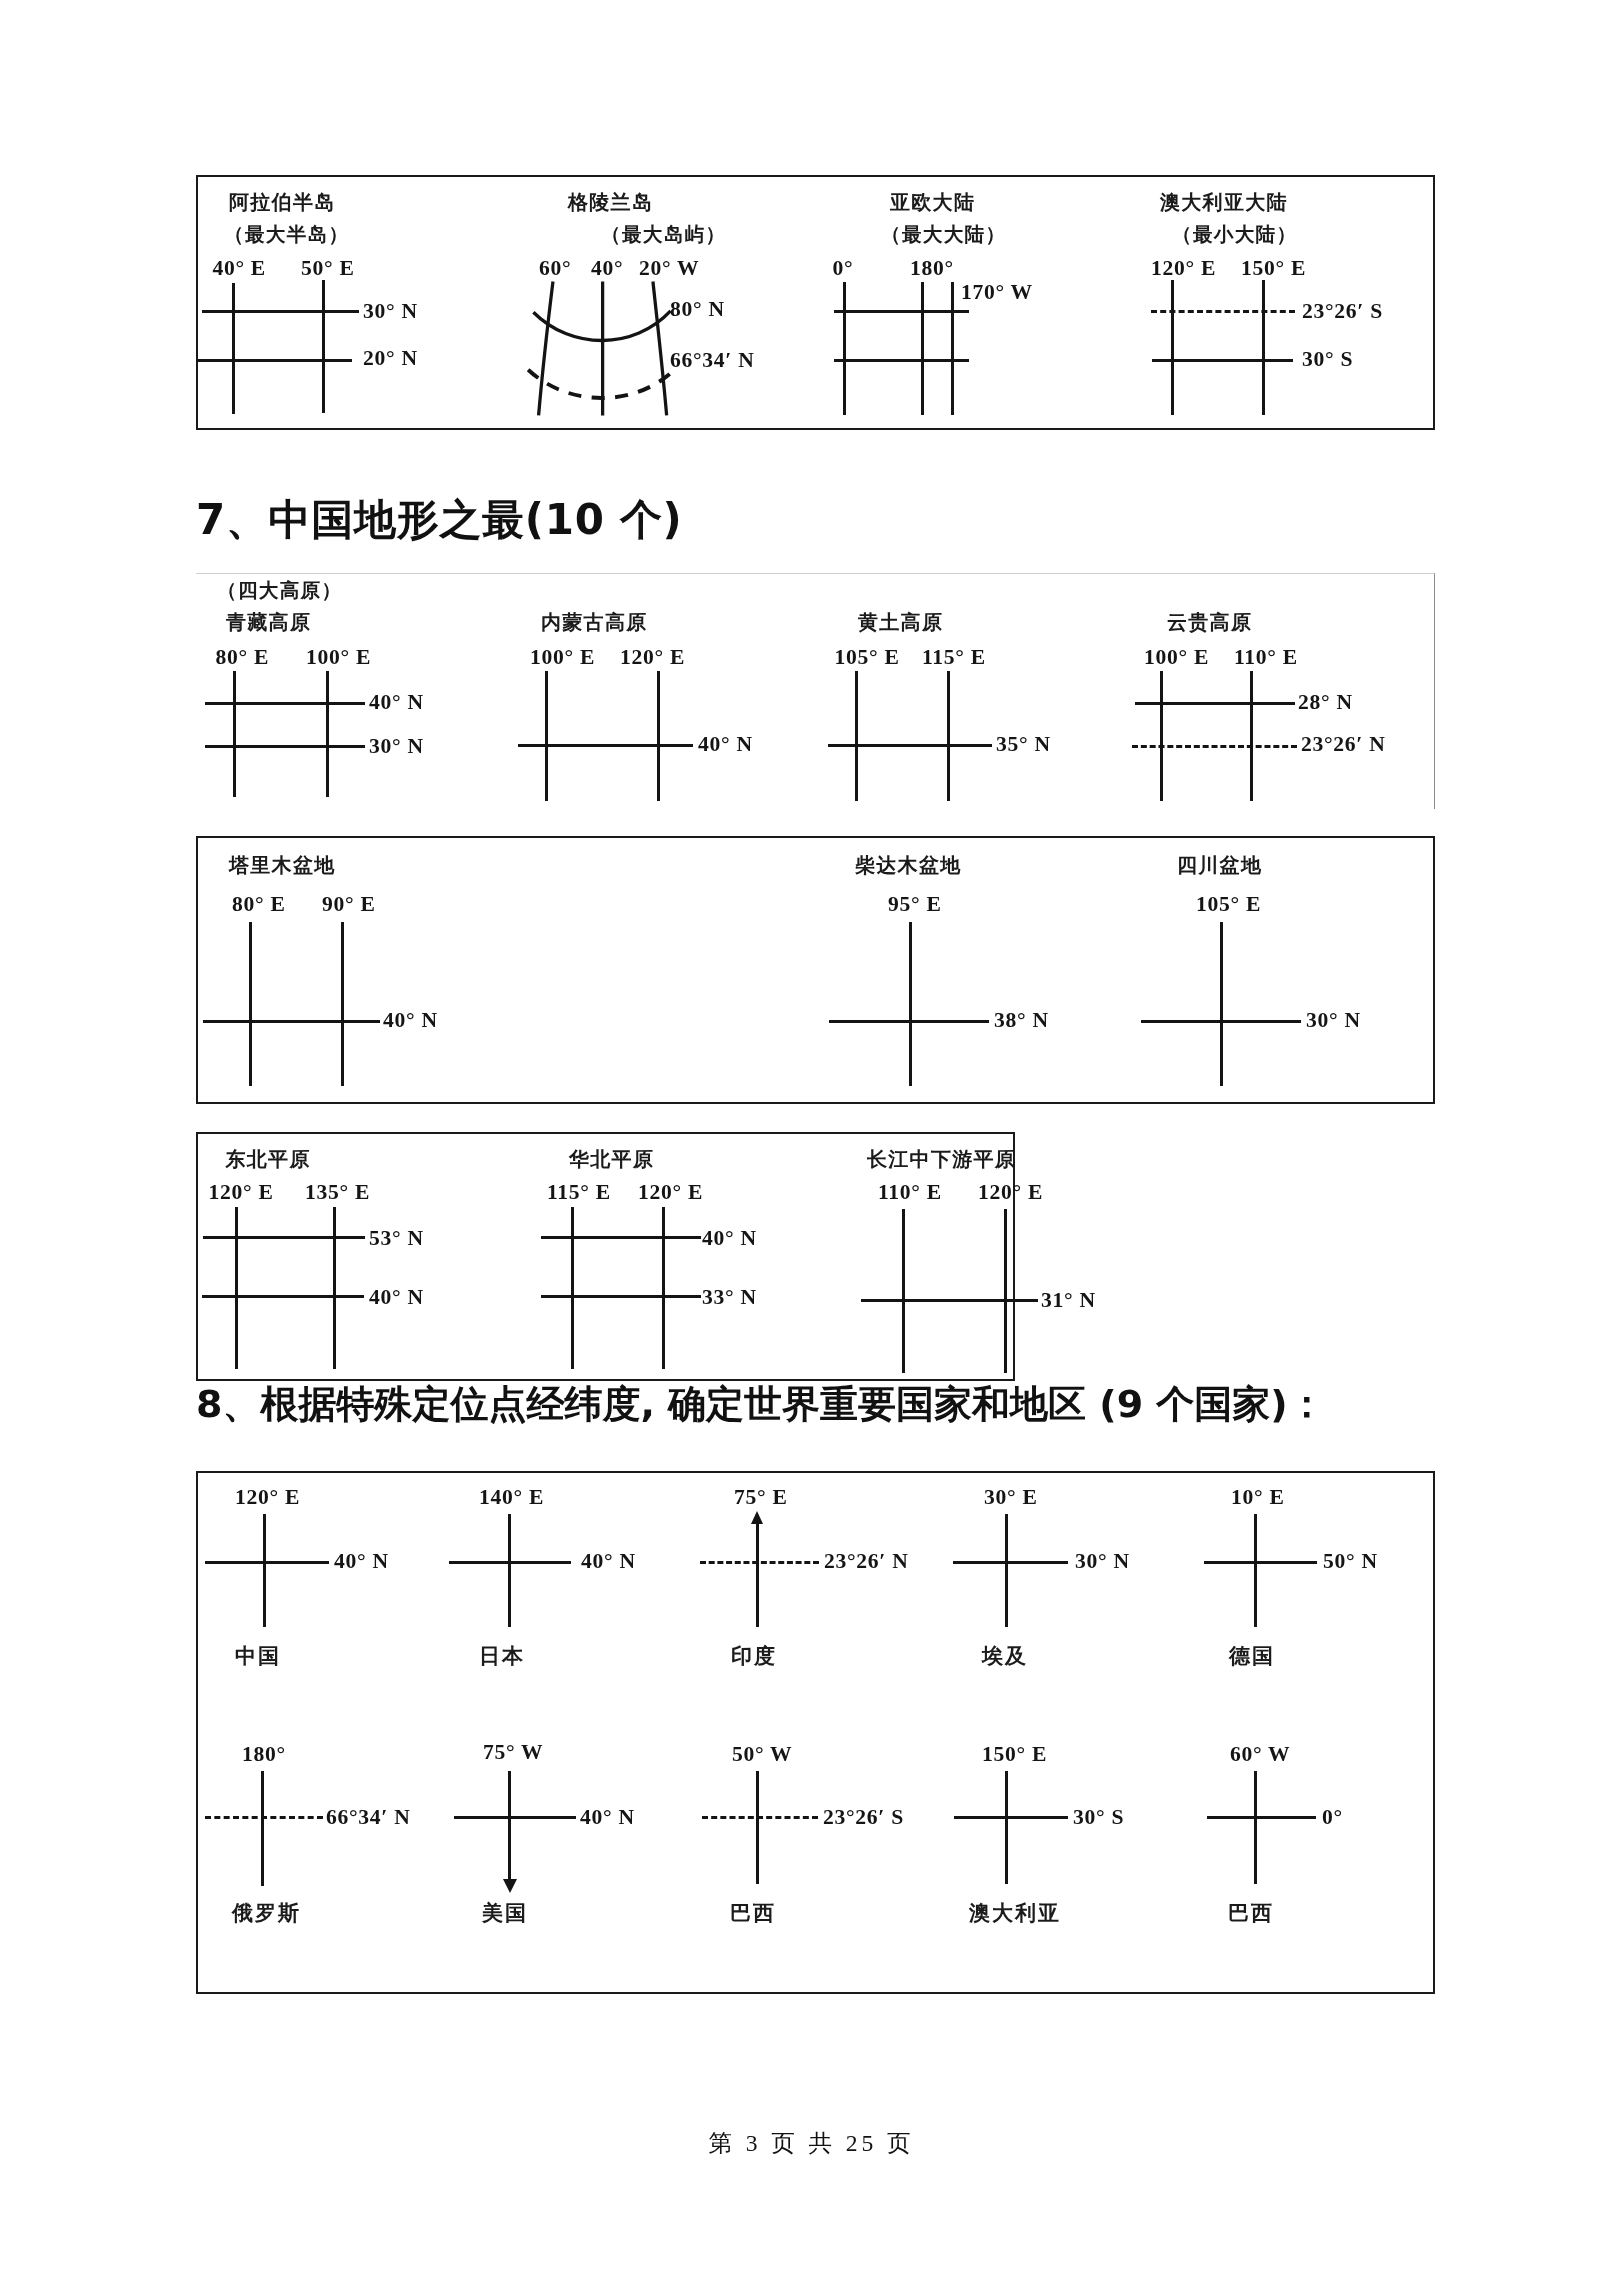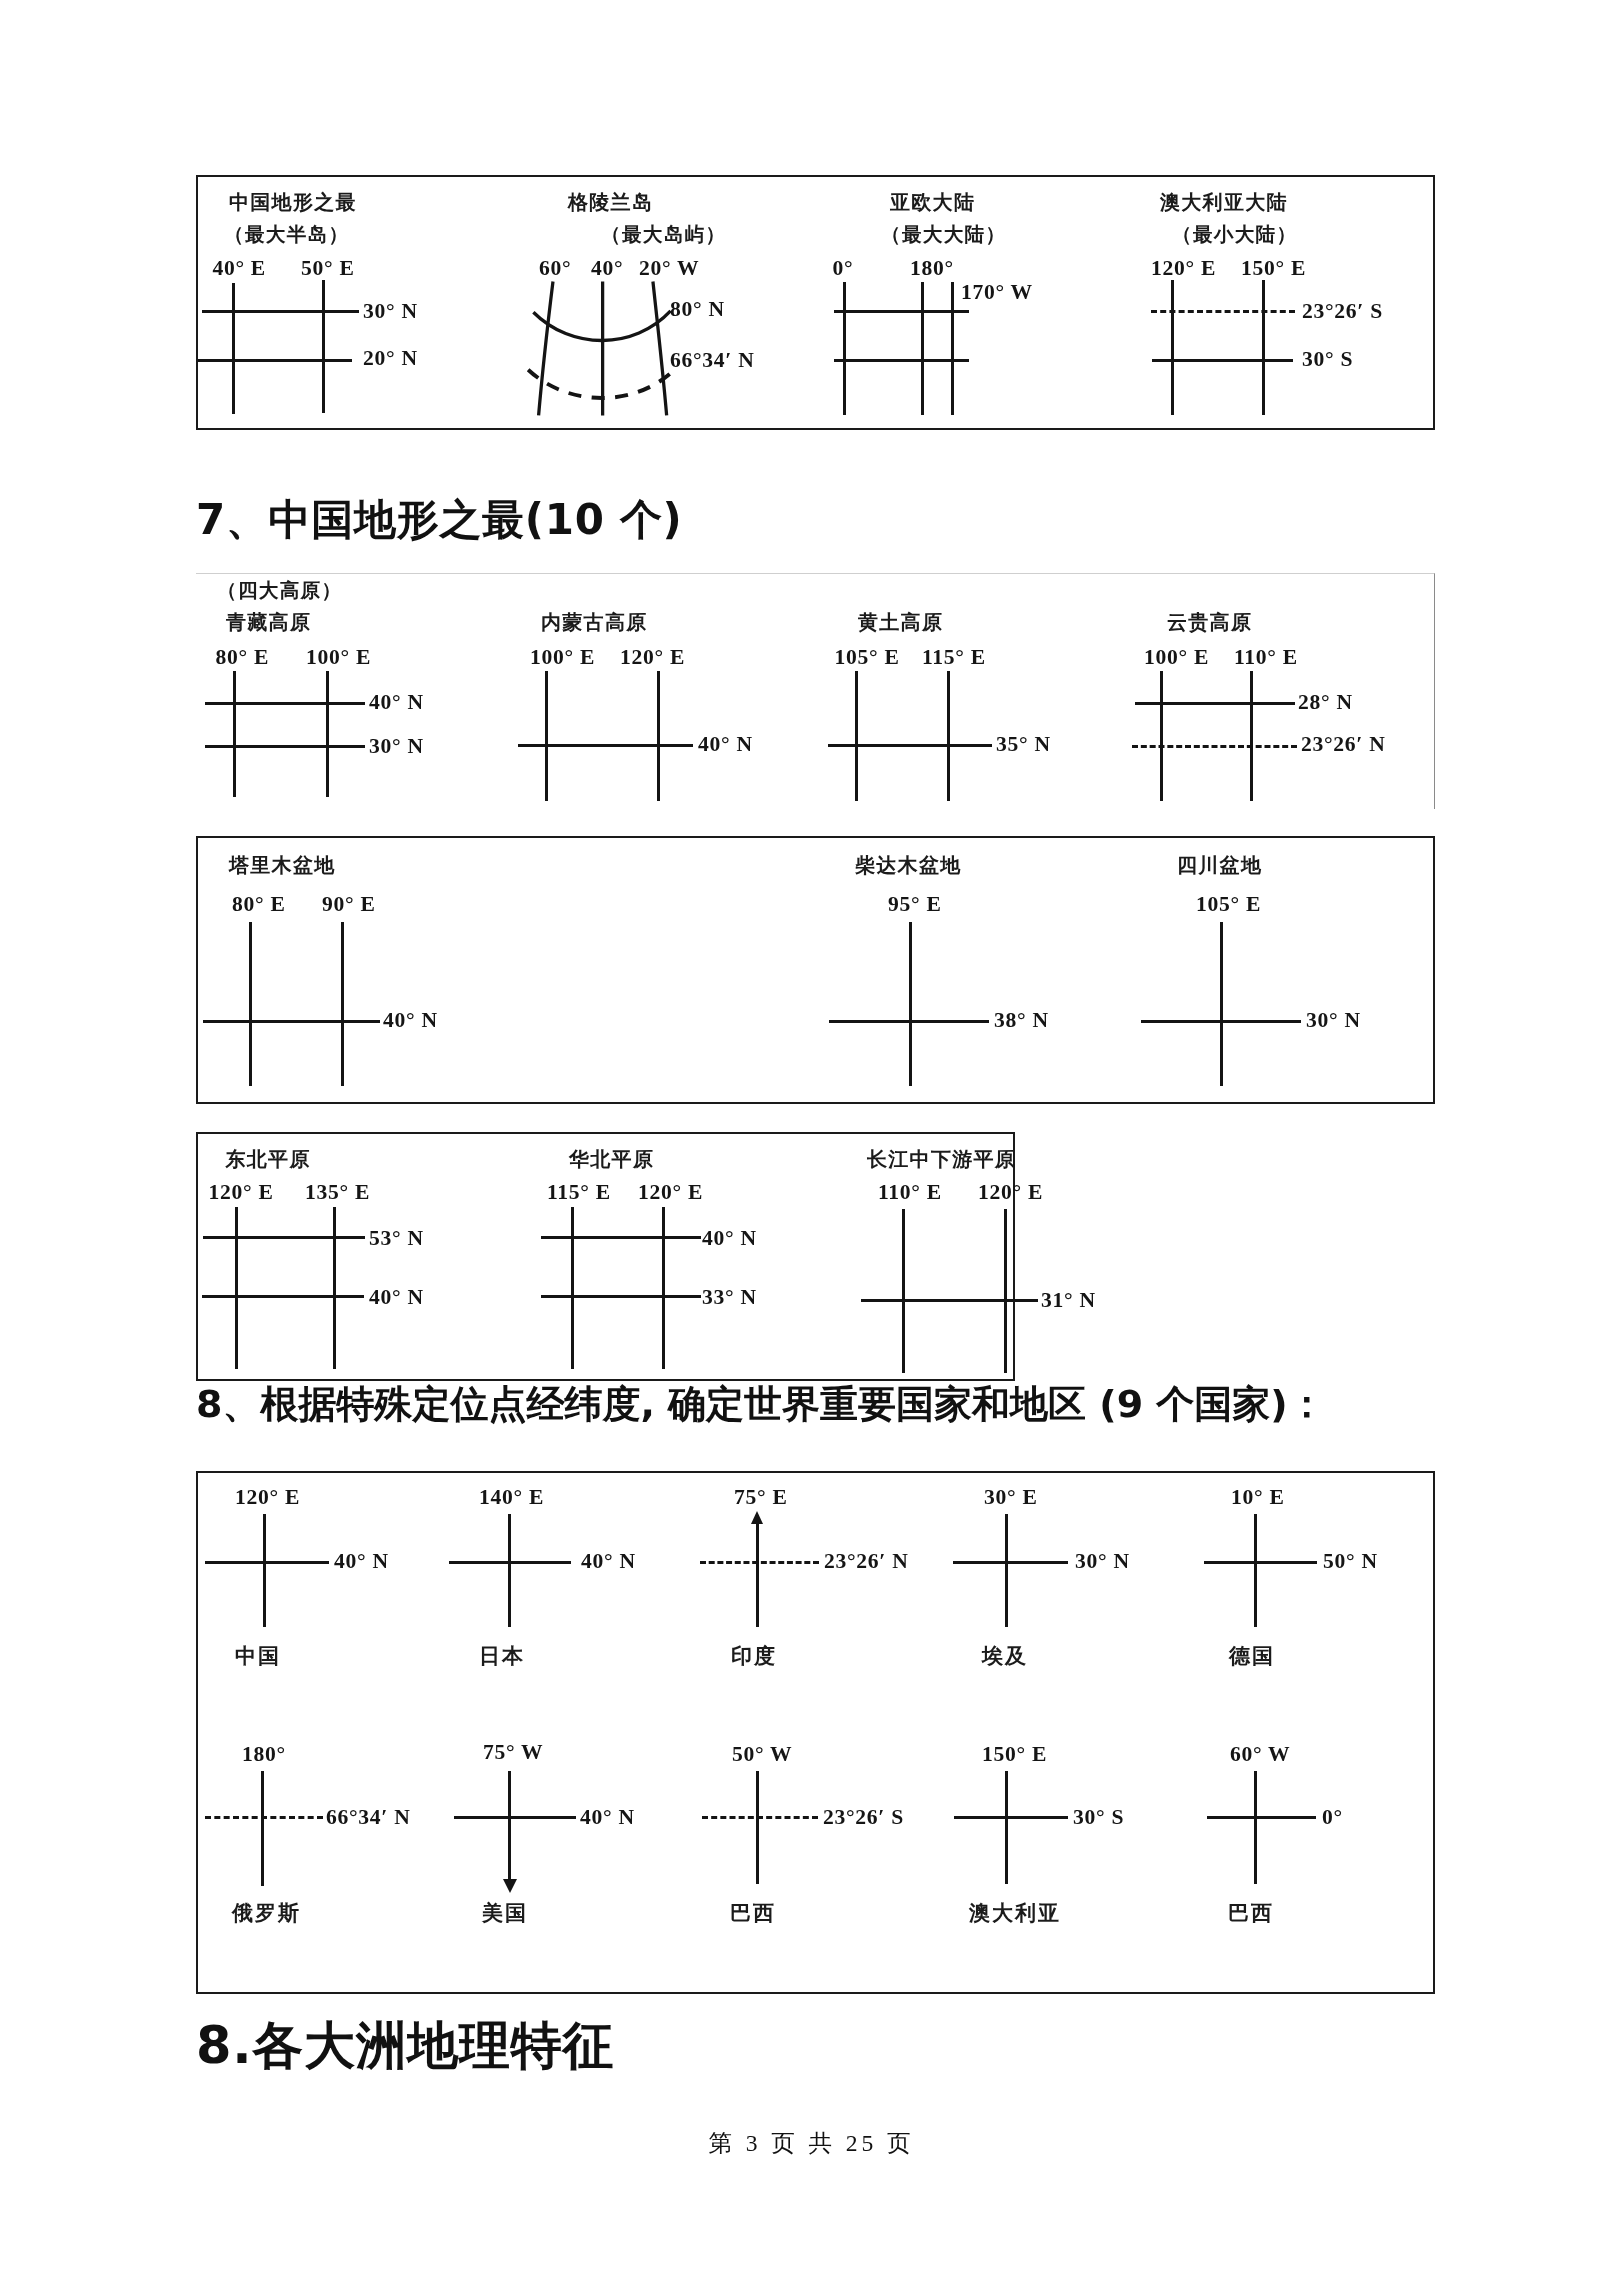--- a/index.html
+++ b/index.html
@@ -55,7 +55,7 @@
   <div class="fig" id="fig1">
 
     <div class="cell" style="left:0;top:0;width:308px;height:251px;">
-      <div class="cap" style="left:31px;top:11.8px;">中国地形之最</div>
+      <div class="cap" style="left:31px;top:11.8px;">阿拉伯半岛</div>
       <div class="sub" style="left:26px;top:44px;">（最大半岛）</div>
       <div class="lon" style="left:14.4px;top:79px;">40° E</div>
       <div class="lon" style="left:103px;top:79px;">50° E</div>

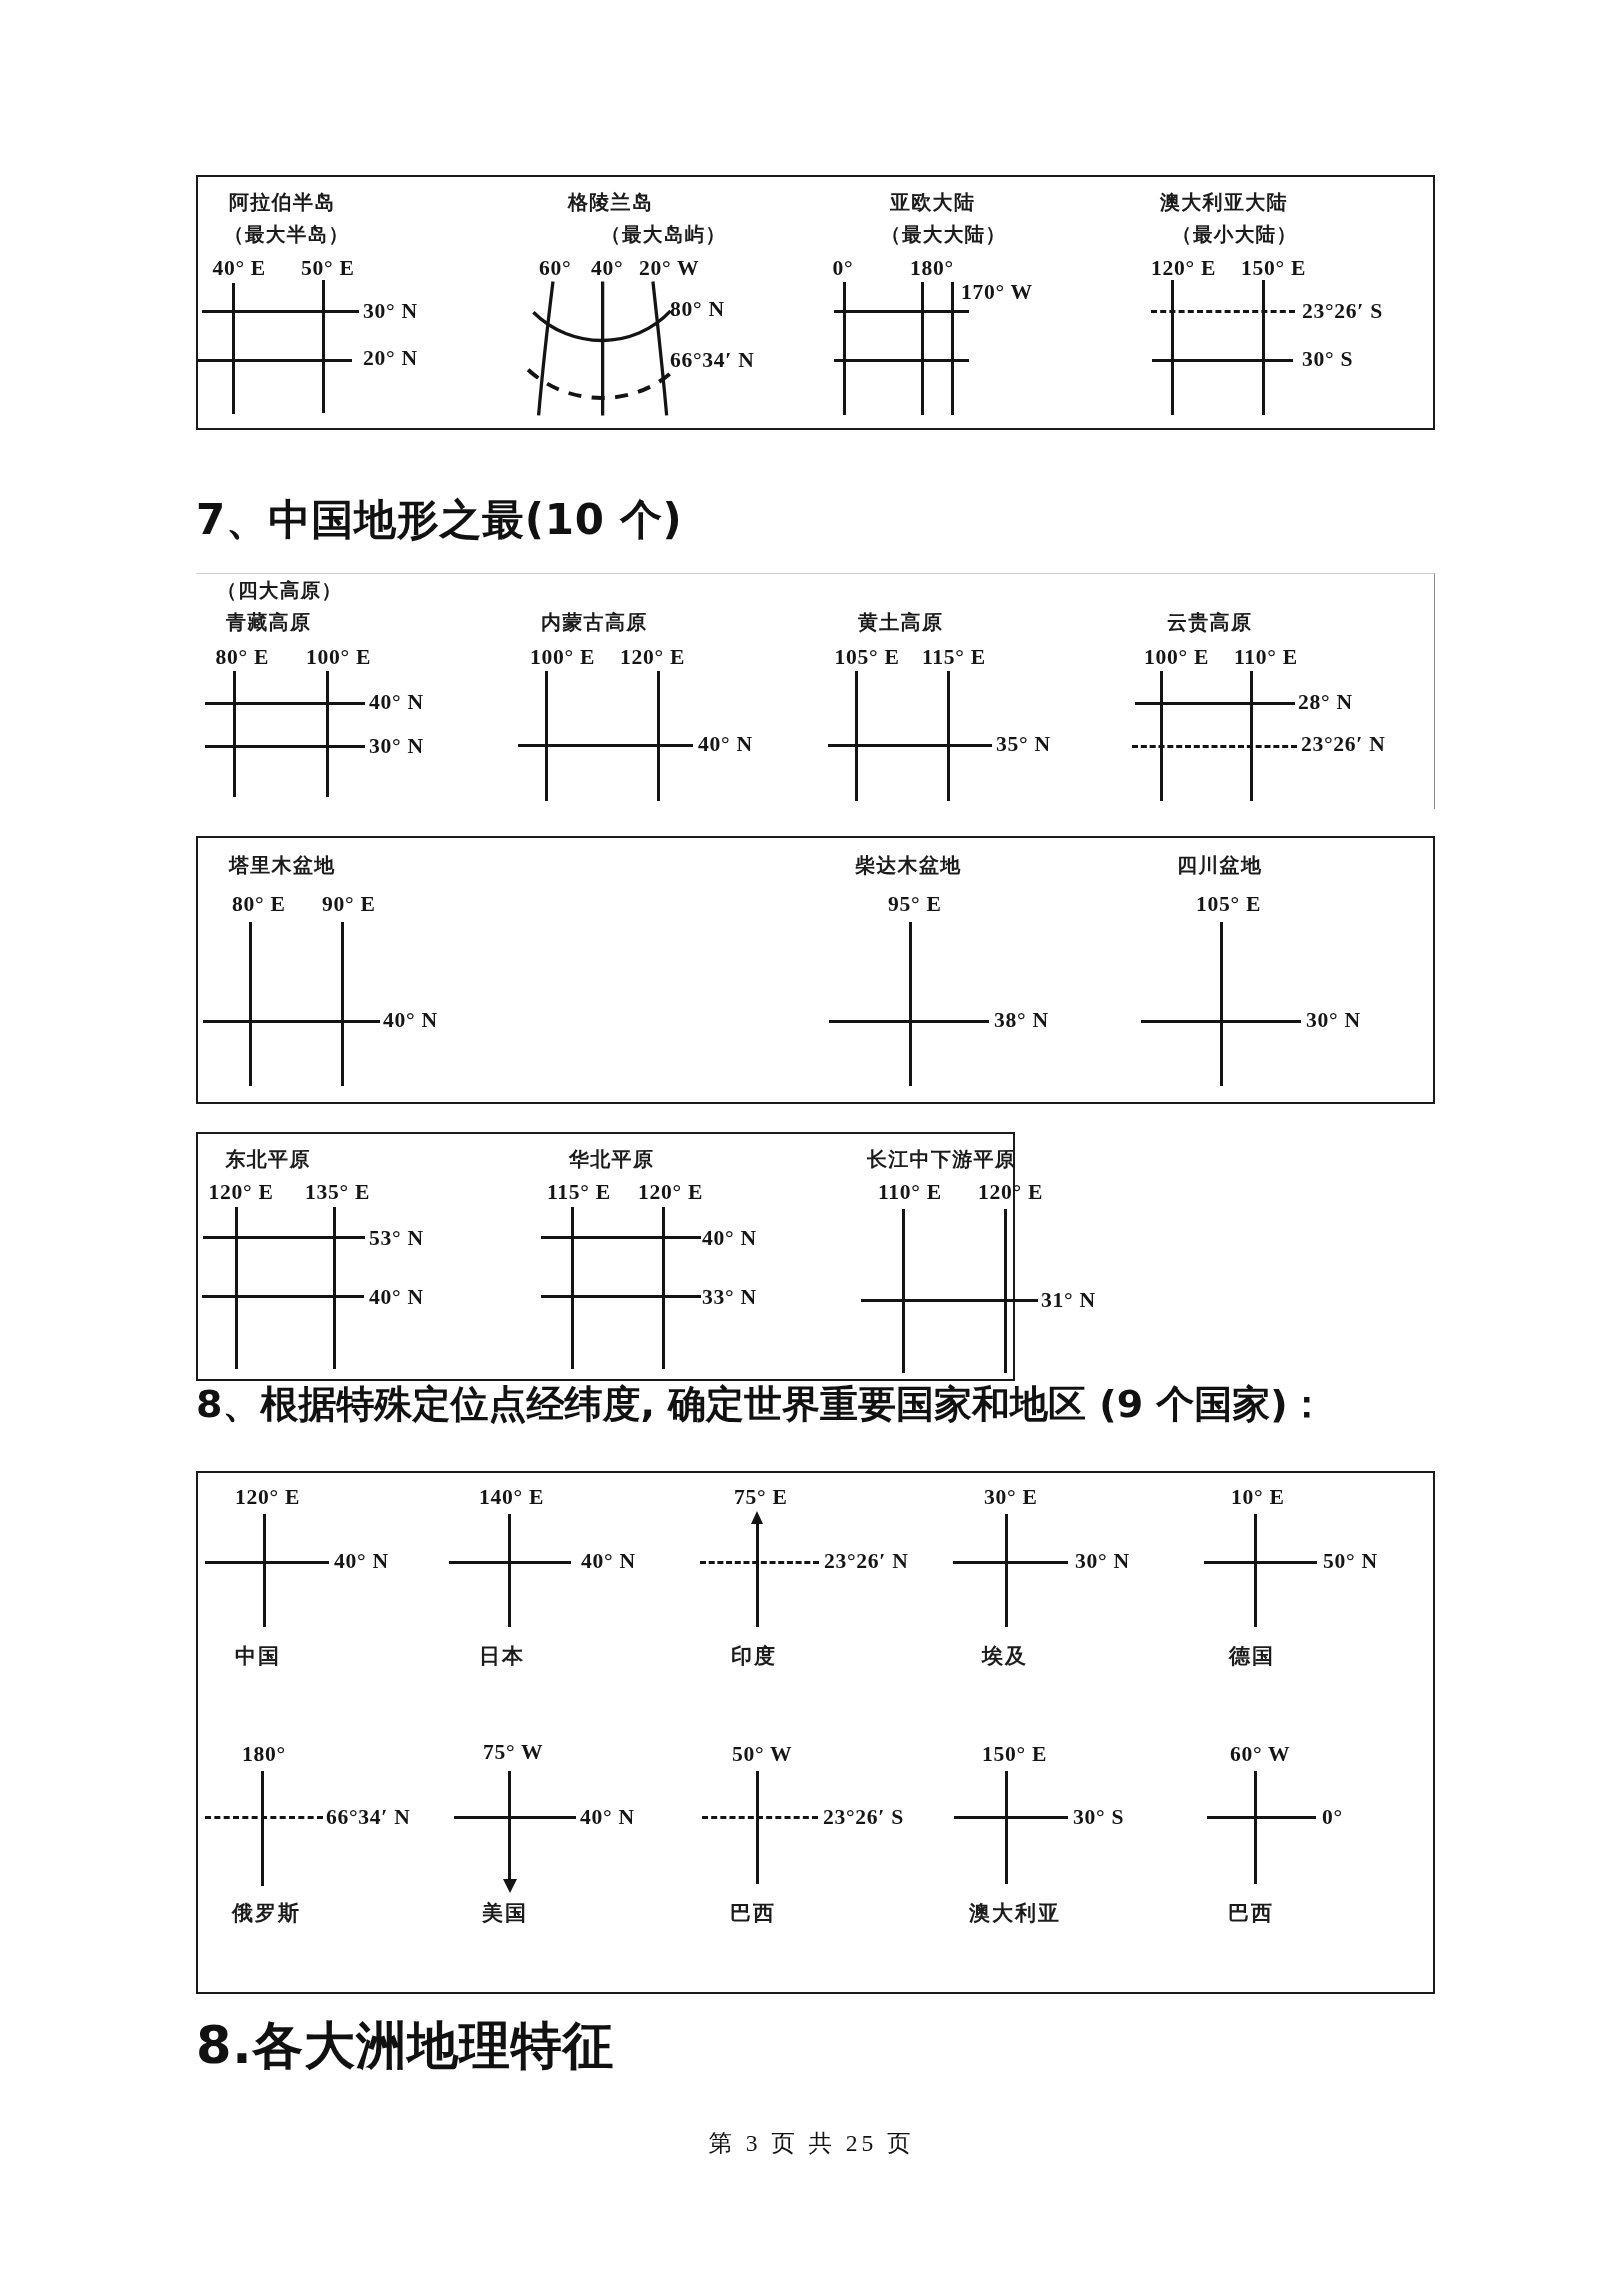--- a/index.html
+++ b/index.html
@@ -318,7 +318,6 @@
     </div>
   </div>
 
-  <div class="h-sec" id="h8b">8.各大洲地理特征</div>
 
   <div id="footer">第 3 页 共 25 页</div>
 

